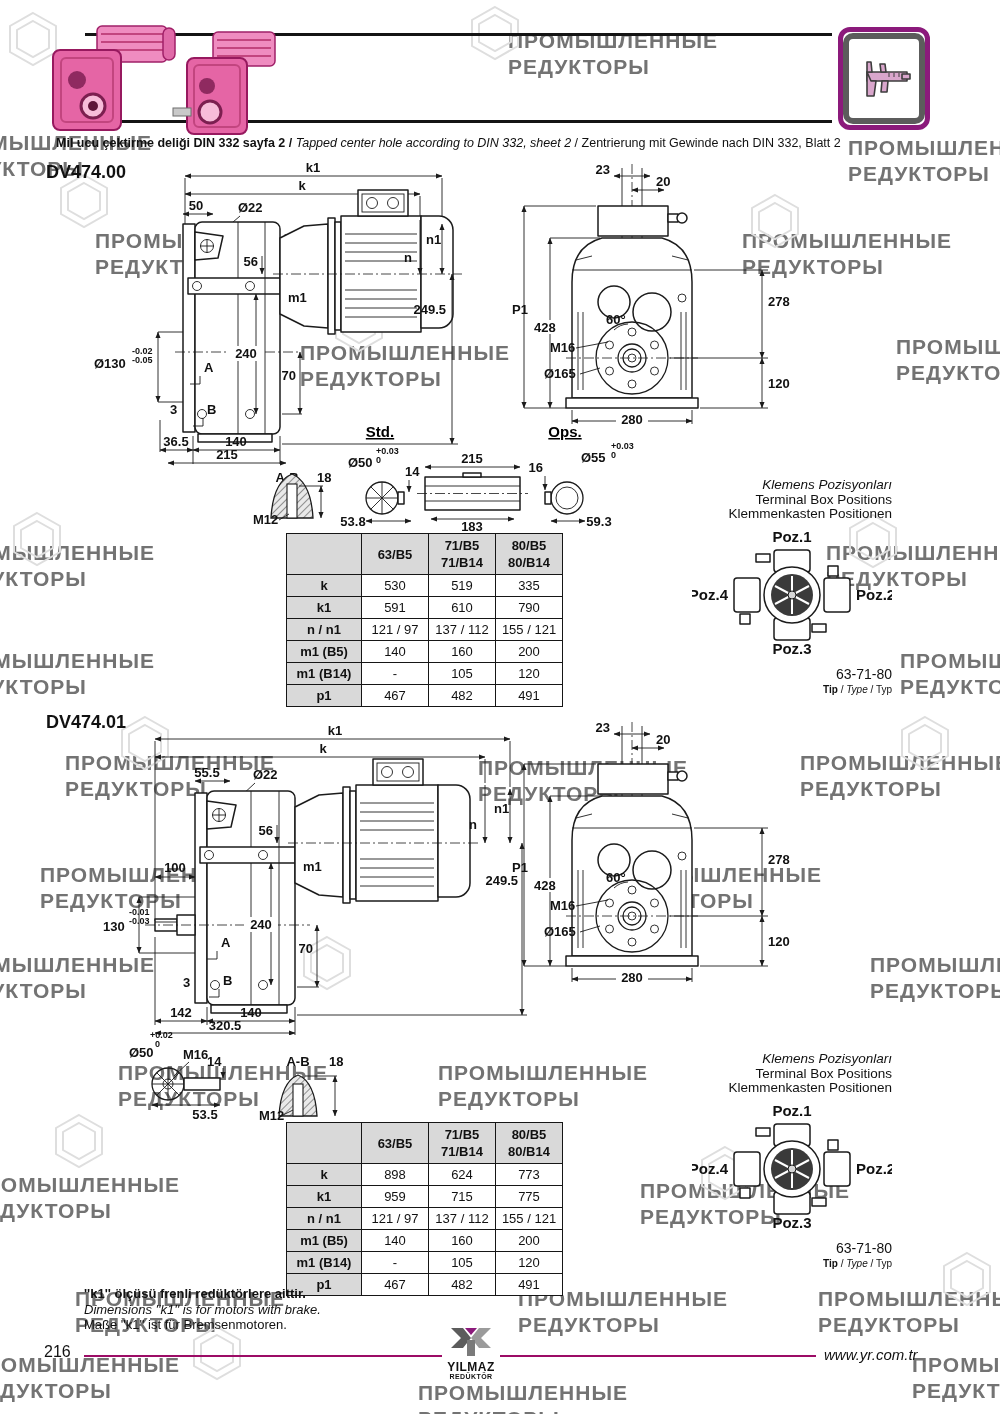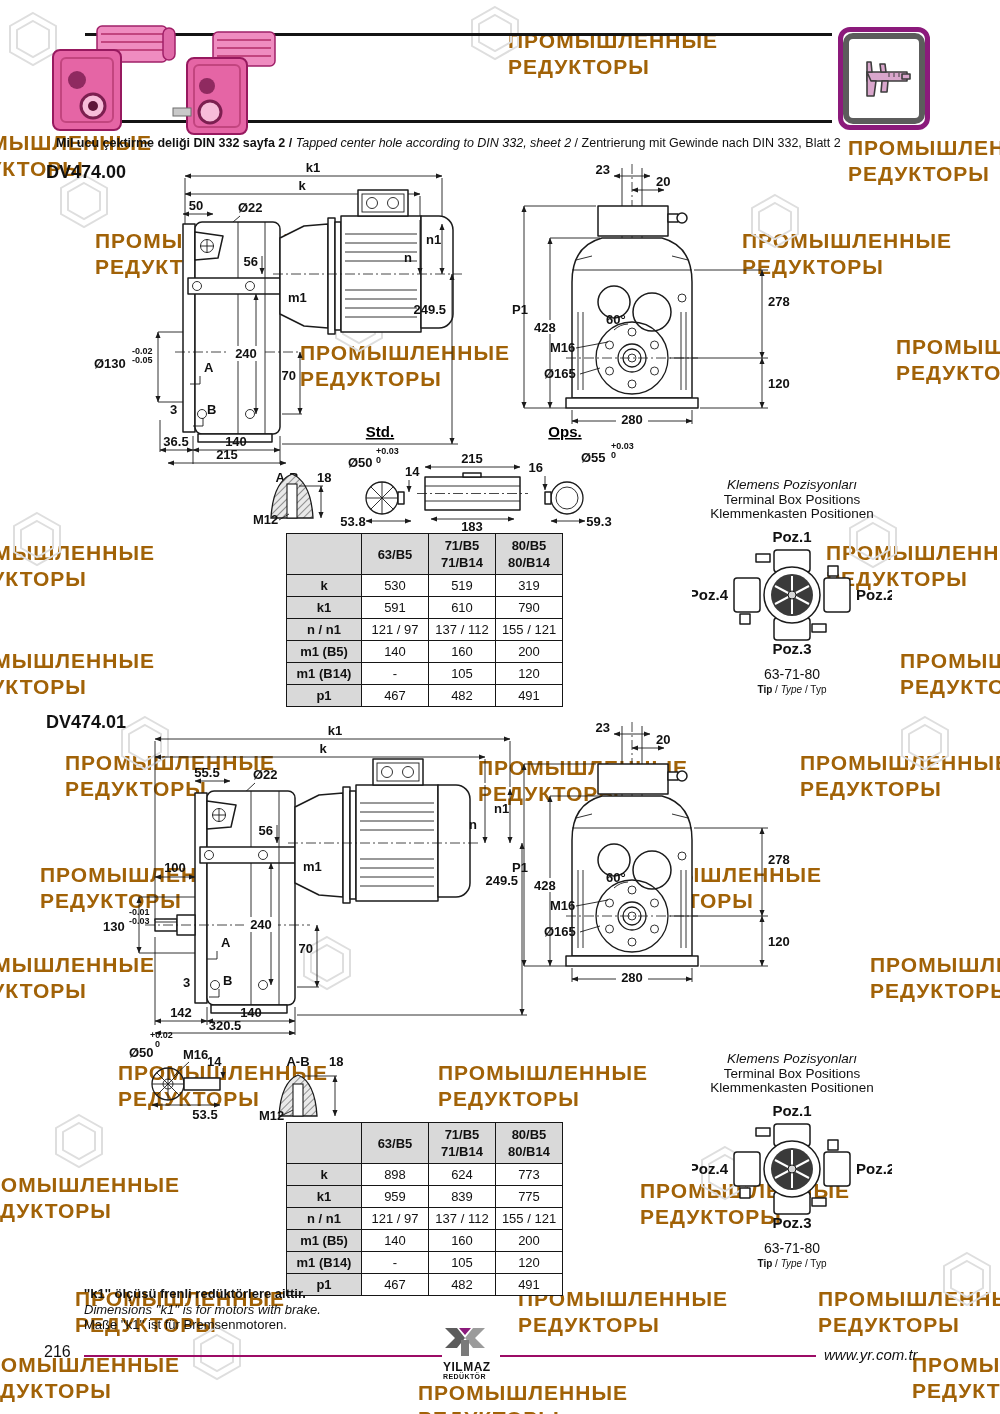--- a/index.html
+++ b/index.html
@@ -7,7 +7,7 @@
         font-family:"Liberation Sans",sans-serif;color:#111;}
   .abs{position:absolute;}
   
-  .wm{position:absolute;color:#a16207;font-size:21px;font-weight:bold;letter-spacing:1px;
+  .wm{position:absolute;color:#737373;font-size:21px;font-weight:bold;letter-spacing:1px;
       line-height:26px;white-space:nowrap;z-index:0;}
   .wm div{pointer-events:none;}
   .hexwm{position:absolute;z-index:0;}

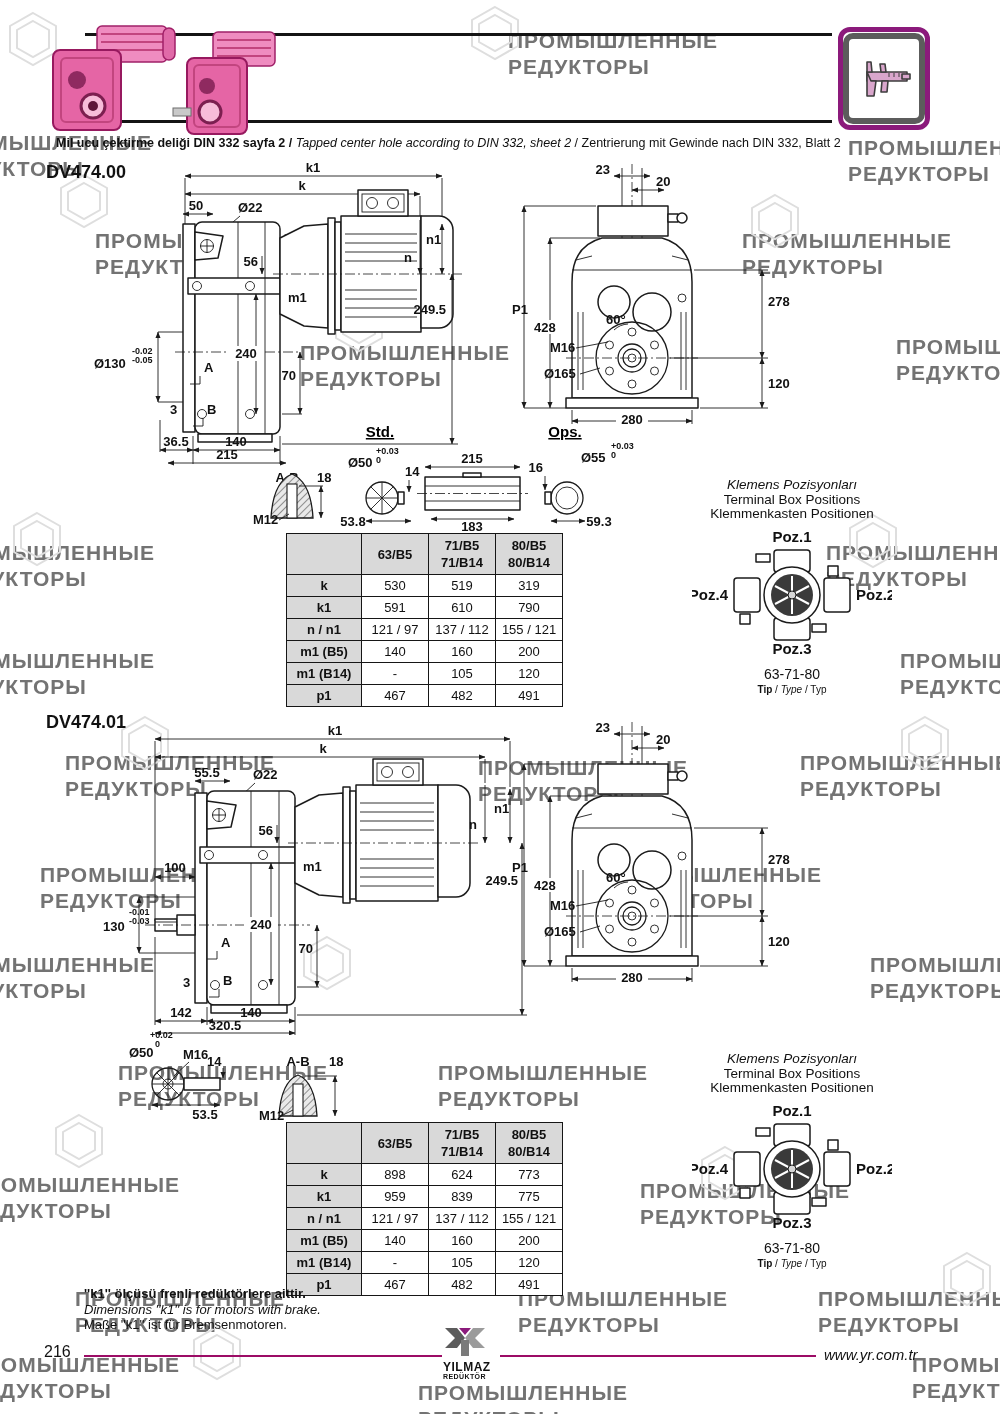--- a/index.html
+++ b/index.html
@@ -45,7 +45,7 @@
   .dim-table .hcell{height:40px;min-width:58px;line-height:17px;}
   .dim-table .rowh{min-width:66px;}
   
-  .terminal{position:absolute;width:200px;text-align:center;z-index:3;}
+  .terminal{position:absolute;width:200px;text-align:right;z-index:3;}
   .t-title{font-size:13.5px;line-height:14.5px;}
   .t-sizes{font-size:14px;font-weight:normal;margin-top:6px;}
   .t-type{font-size:10px;margin-top:2px;}

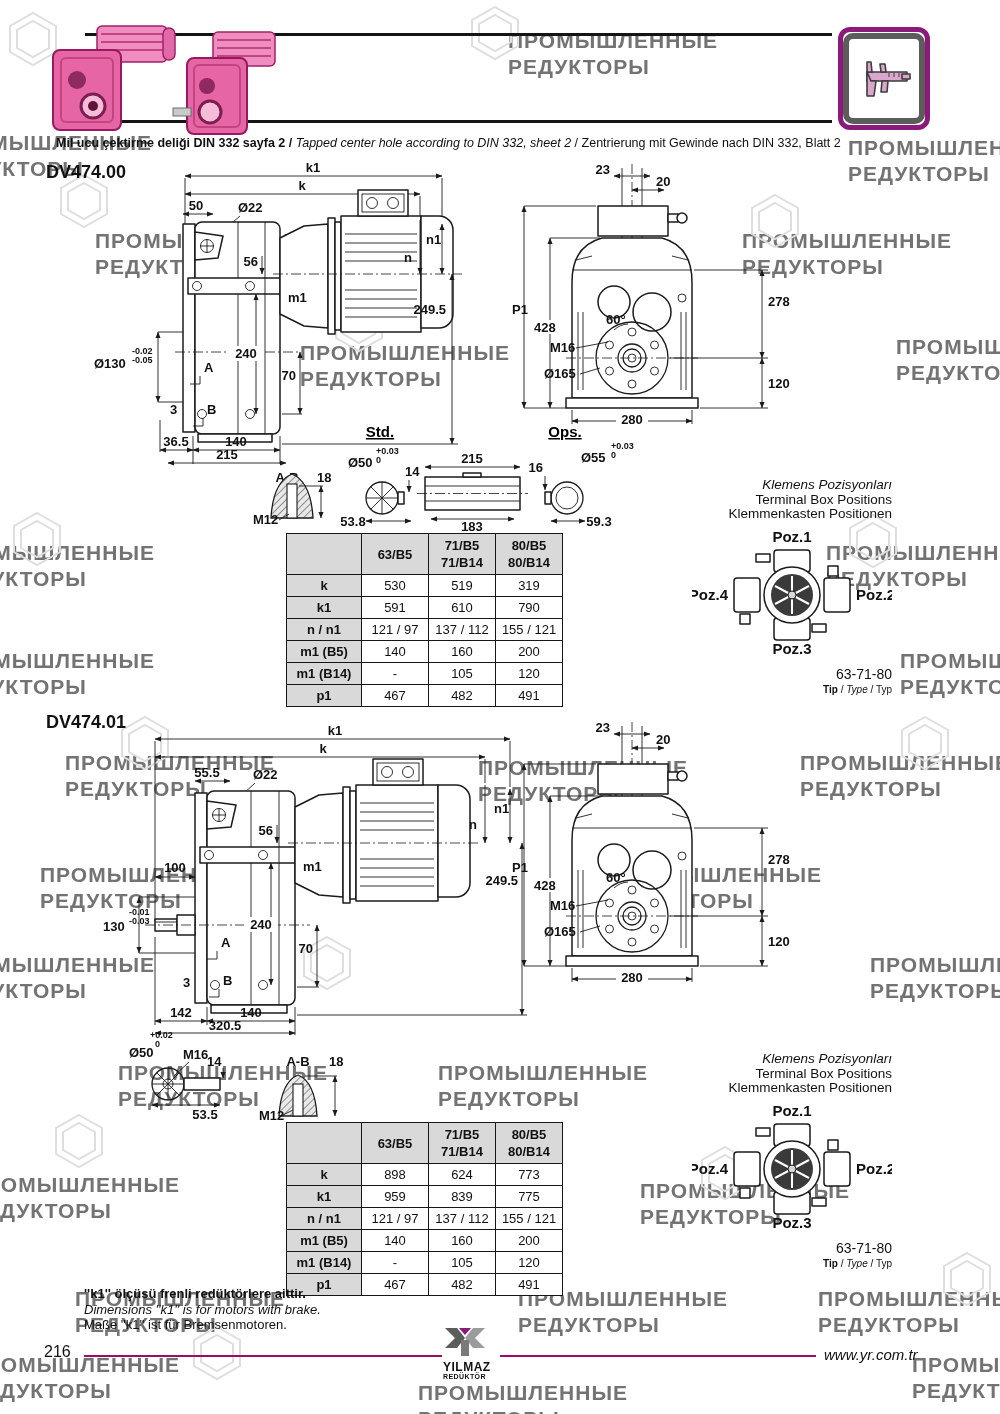--- a/index.html
+++ b/index.html
@@ -544,7 +544,7 @@
           <th>k</th>
           <td>530</td>
           <td>519</td>
-          <td>319</td>
+          <td>335</td>
         </tr>
   <tr>
           <th>k1</th>

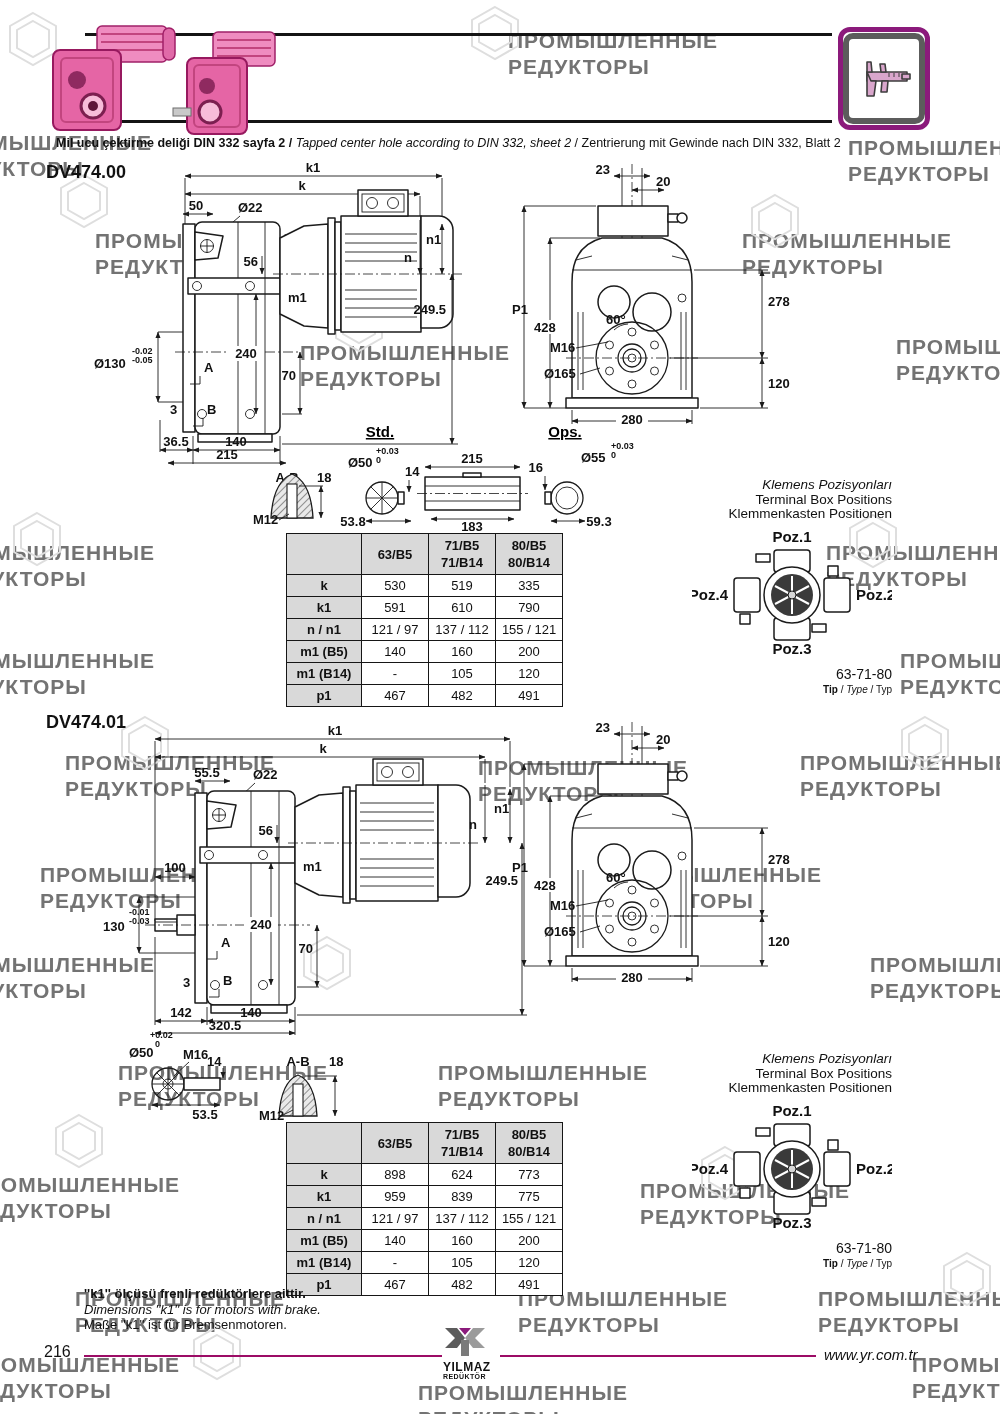--- a/index.html
+++ b/index.html
@@ -839,7 +839,7 @@
   <tr>
           <th>k1</th>
           <td>959</td>
-          <td>839</td>
+          <td>715</td>
           <td>775</td>
         </tr>
   <tr>

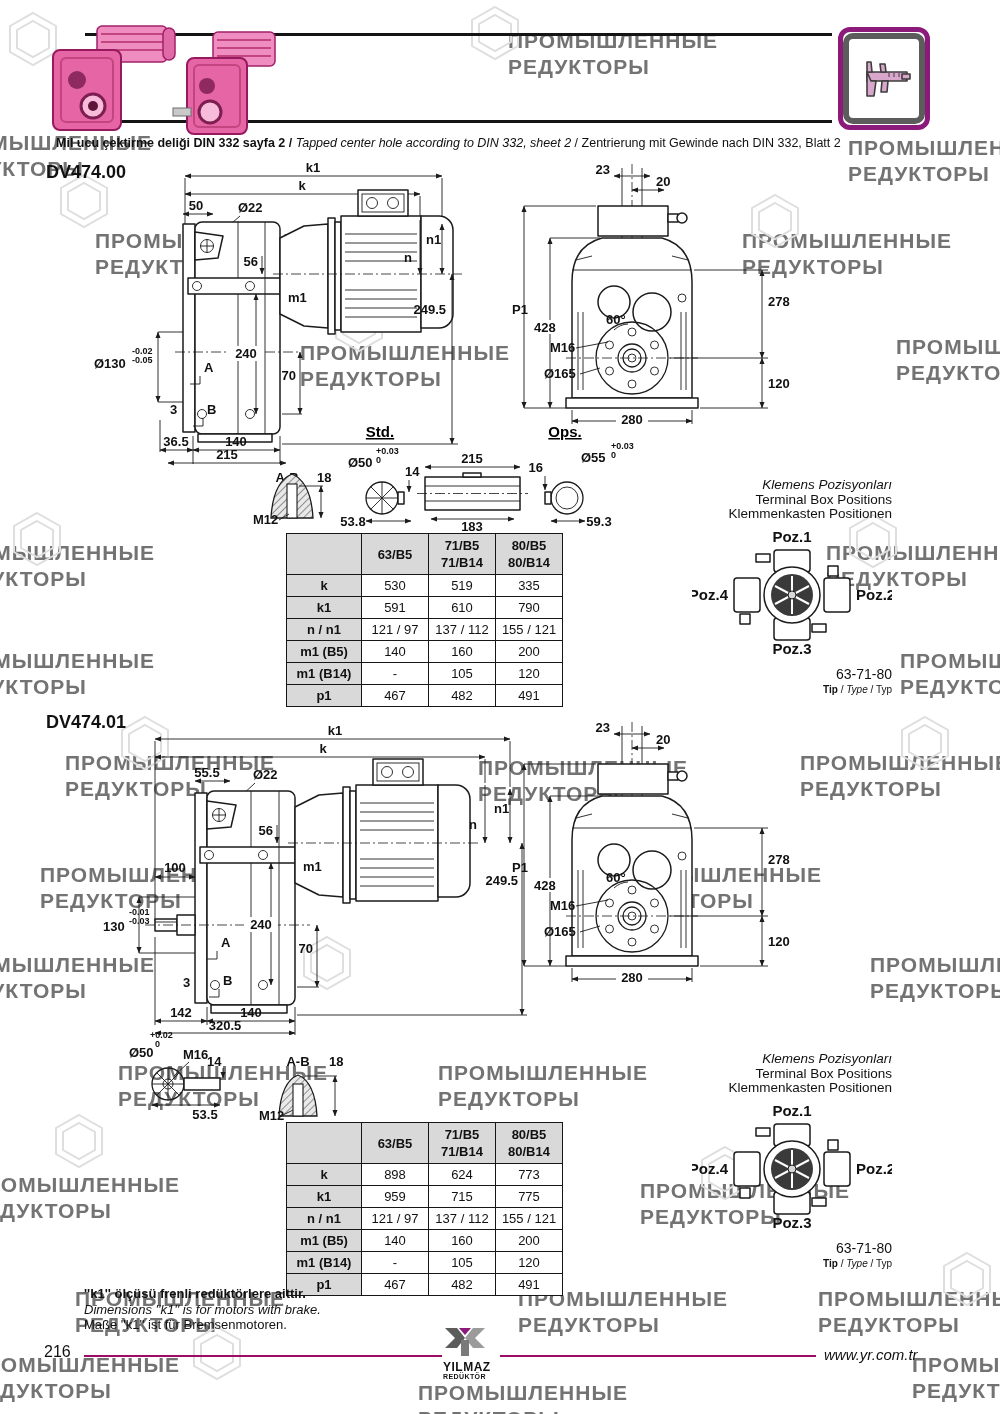--- a/index.html
+++ b/index.html
@@ -56,7 +56,7 @@
   .page-num{position:absolute;left:44px;top:1343px;font-size:16px;z-index:3;}
   .foot-line{position:absolute;top:1355px;height:2px;background:#9c0c66;z-index:3;}
   .website{position:absolute;left:824px;top:1346px;font-size:15px;font-style:italic;z-index:3;}
-  .logo{position:absolute;left:443px;top:1326px;width:56px;z-index:4;}
+  .logo{position:absolute;left:443px;top:1326px;width:56px;text-align:center;z-index:4;}
   .logo-name{font-size:12px;font-weight:bold;letter-spacing:.5px;line-height:11px;}
   .logo-sub{font-size:7px;font-weight:bold;letter-spacing:.4px;}
 </style>

